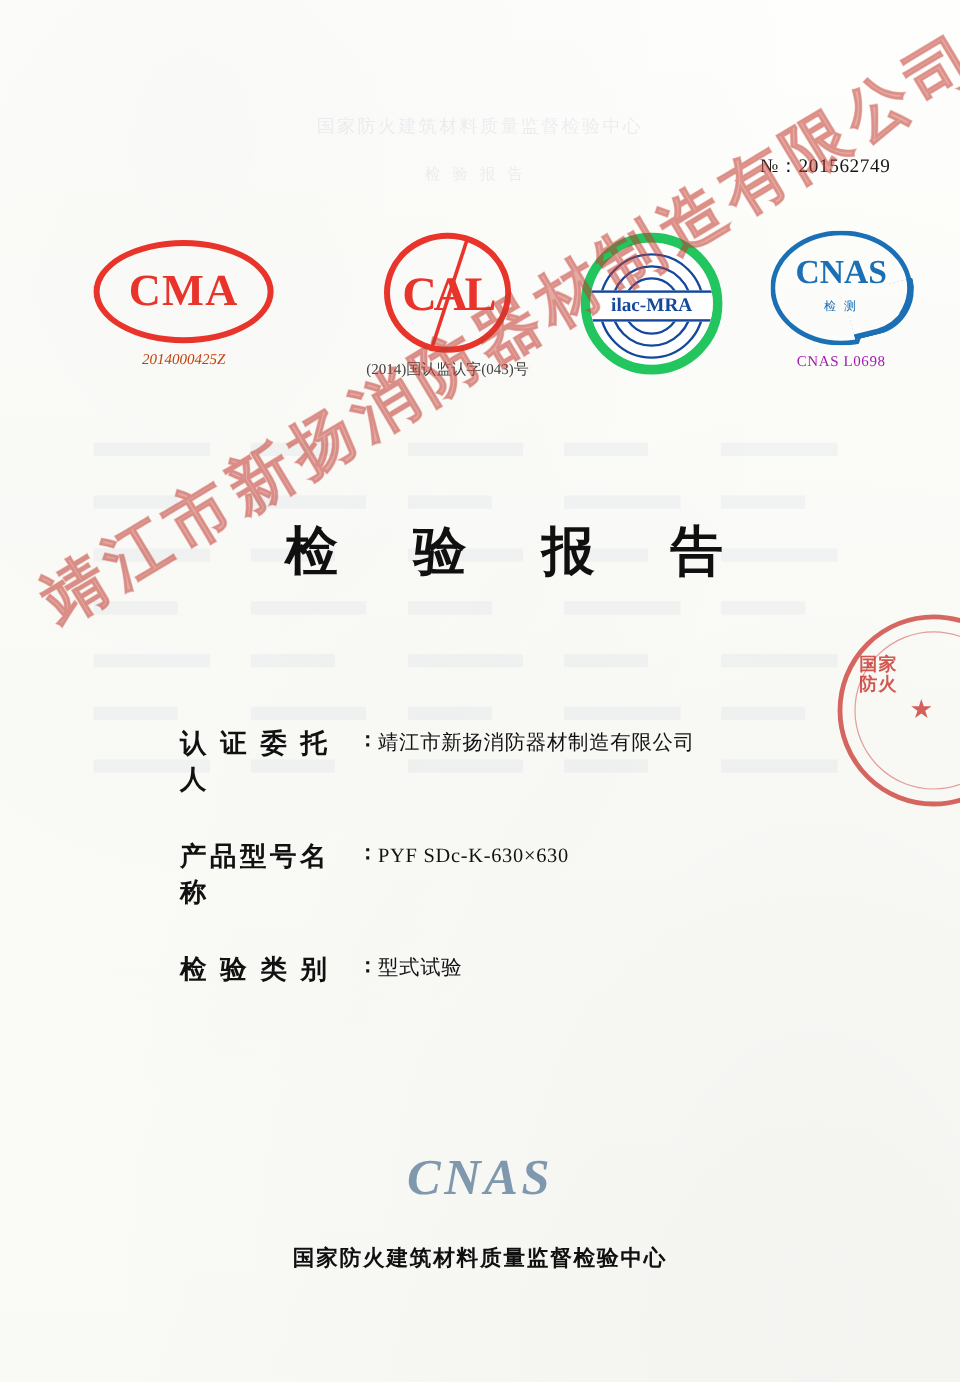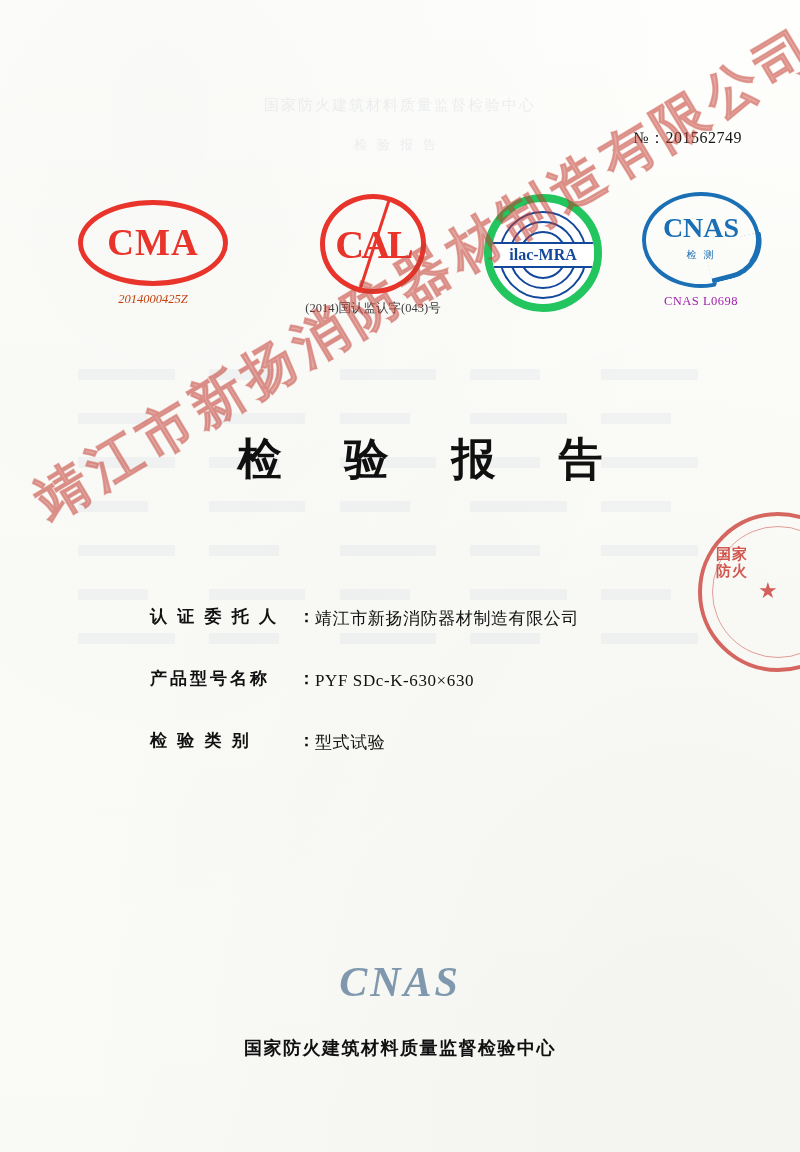--- a/index.html
+++ b/index.html
@@ -285,7 +285,7 @@
   .field-label {
     width: 148px;
     flex: 0 0 148px;
-    font-size: 17px;
+    font-size: 22px;
     font-weight: bold;
     letter-spacing: 3px;
     color: #111;

